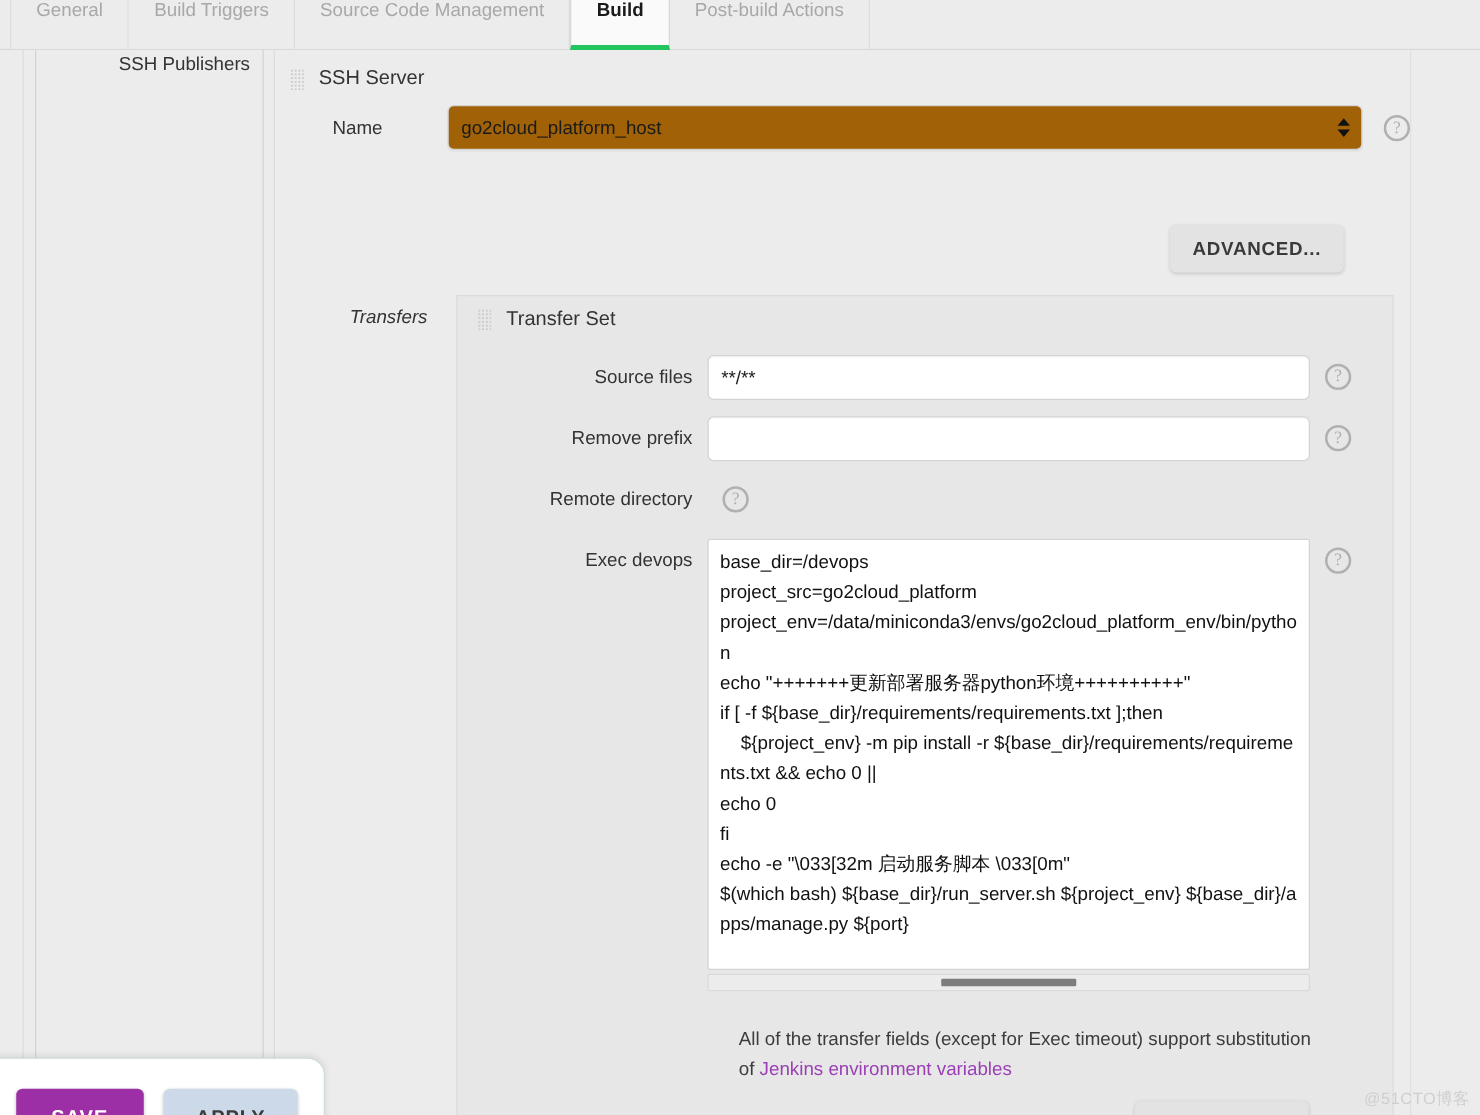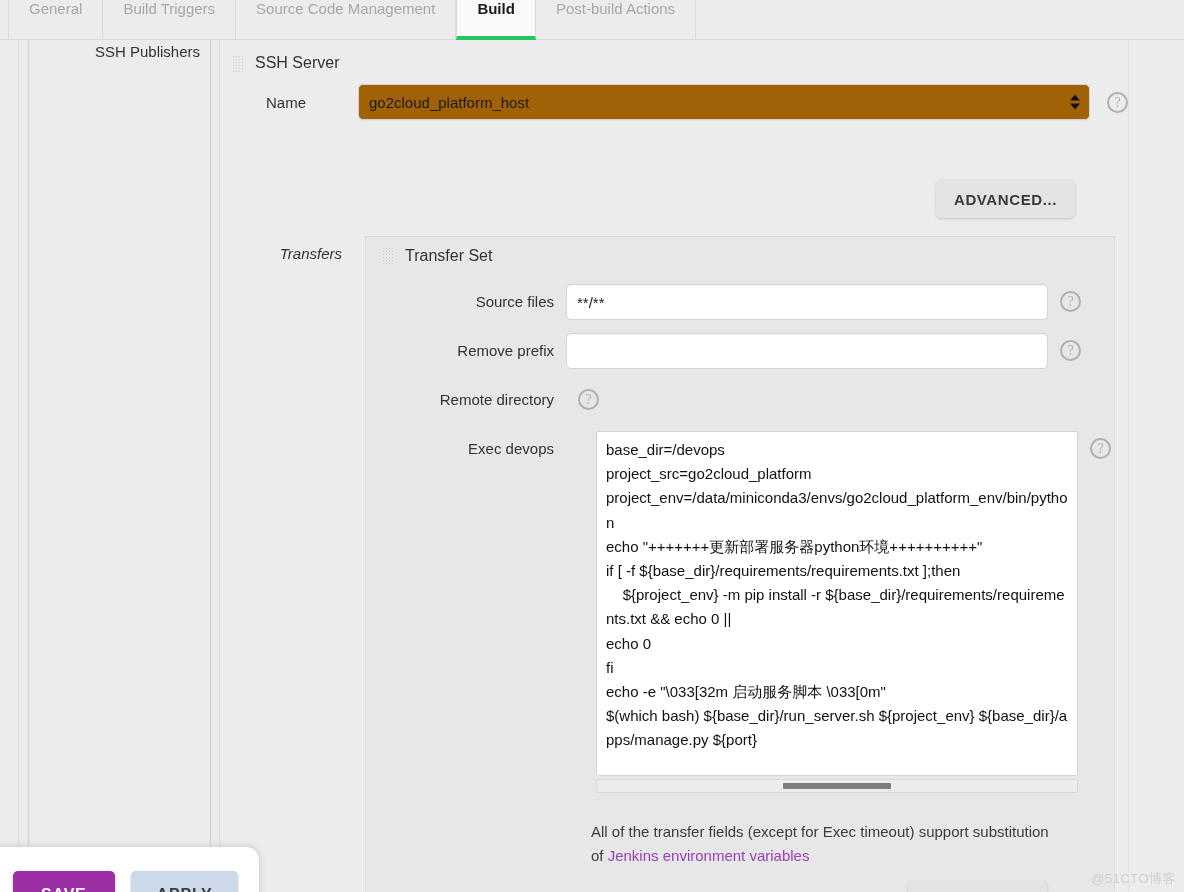--- a/index.html
+++ b/index.html
@@ -144,7 +144,7 @@
   }
   .help-sm { margin-left: 12px; margin-top: 7px; }
 
-  .ta-wrap { width: 482px; margin-left: 30px; }
+  .ta-wrap { width: 482px; }
   .textarea {
     width: 482px; height: 345px;
     background: #fff; border: 1px solid #d4d4d4; border-radius: 2px;

